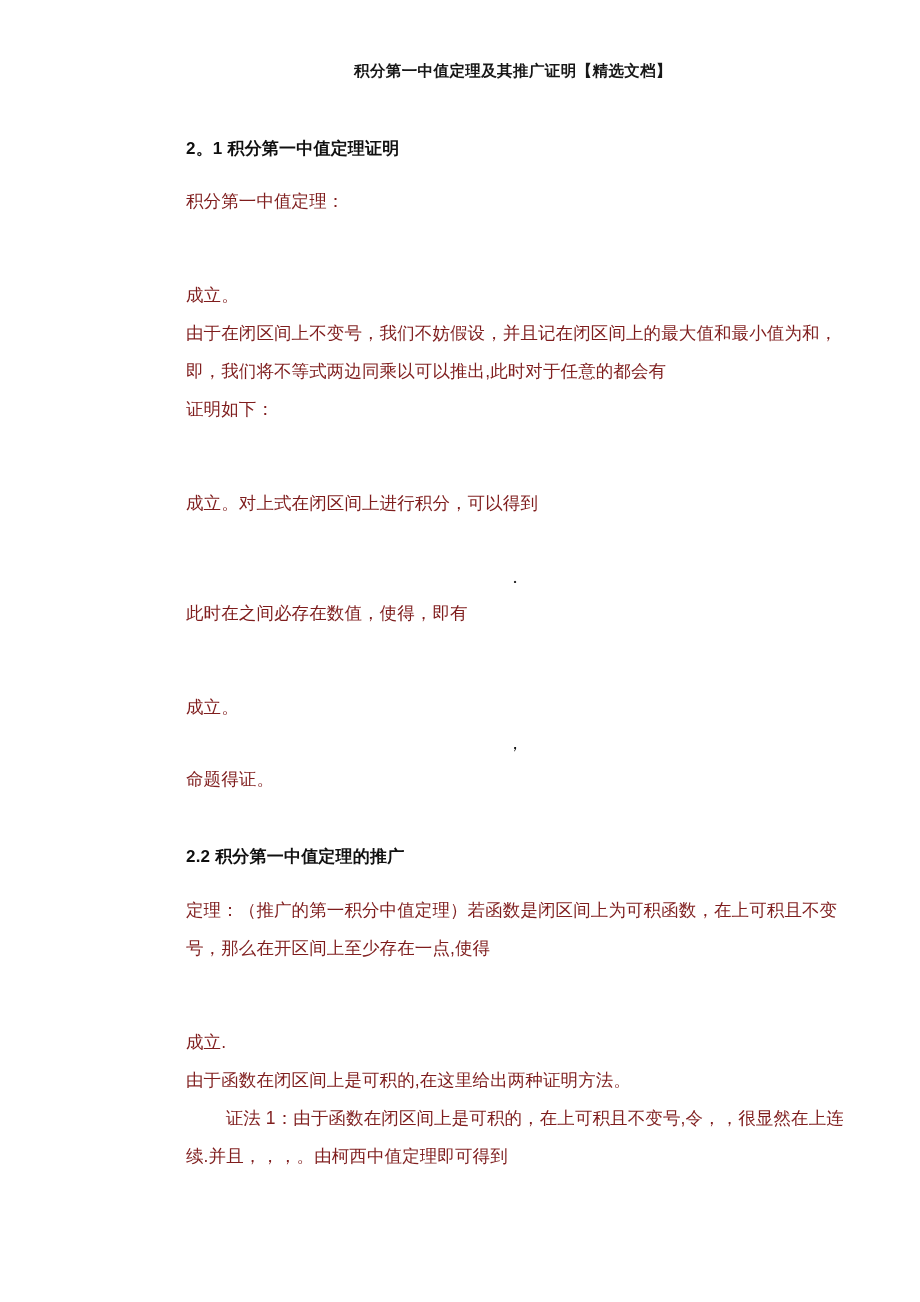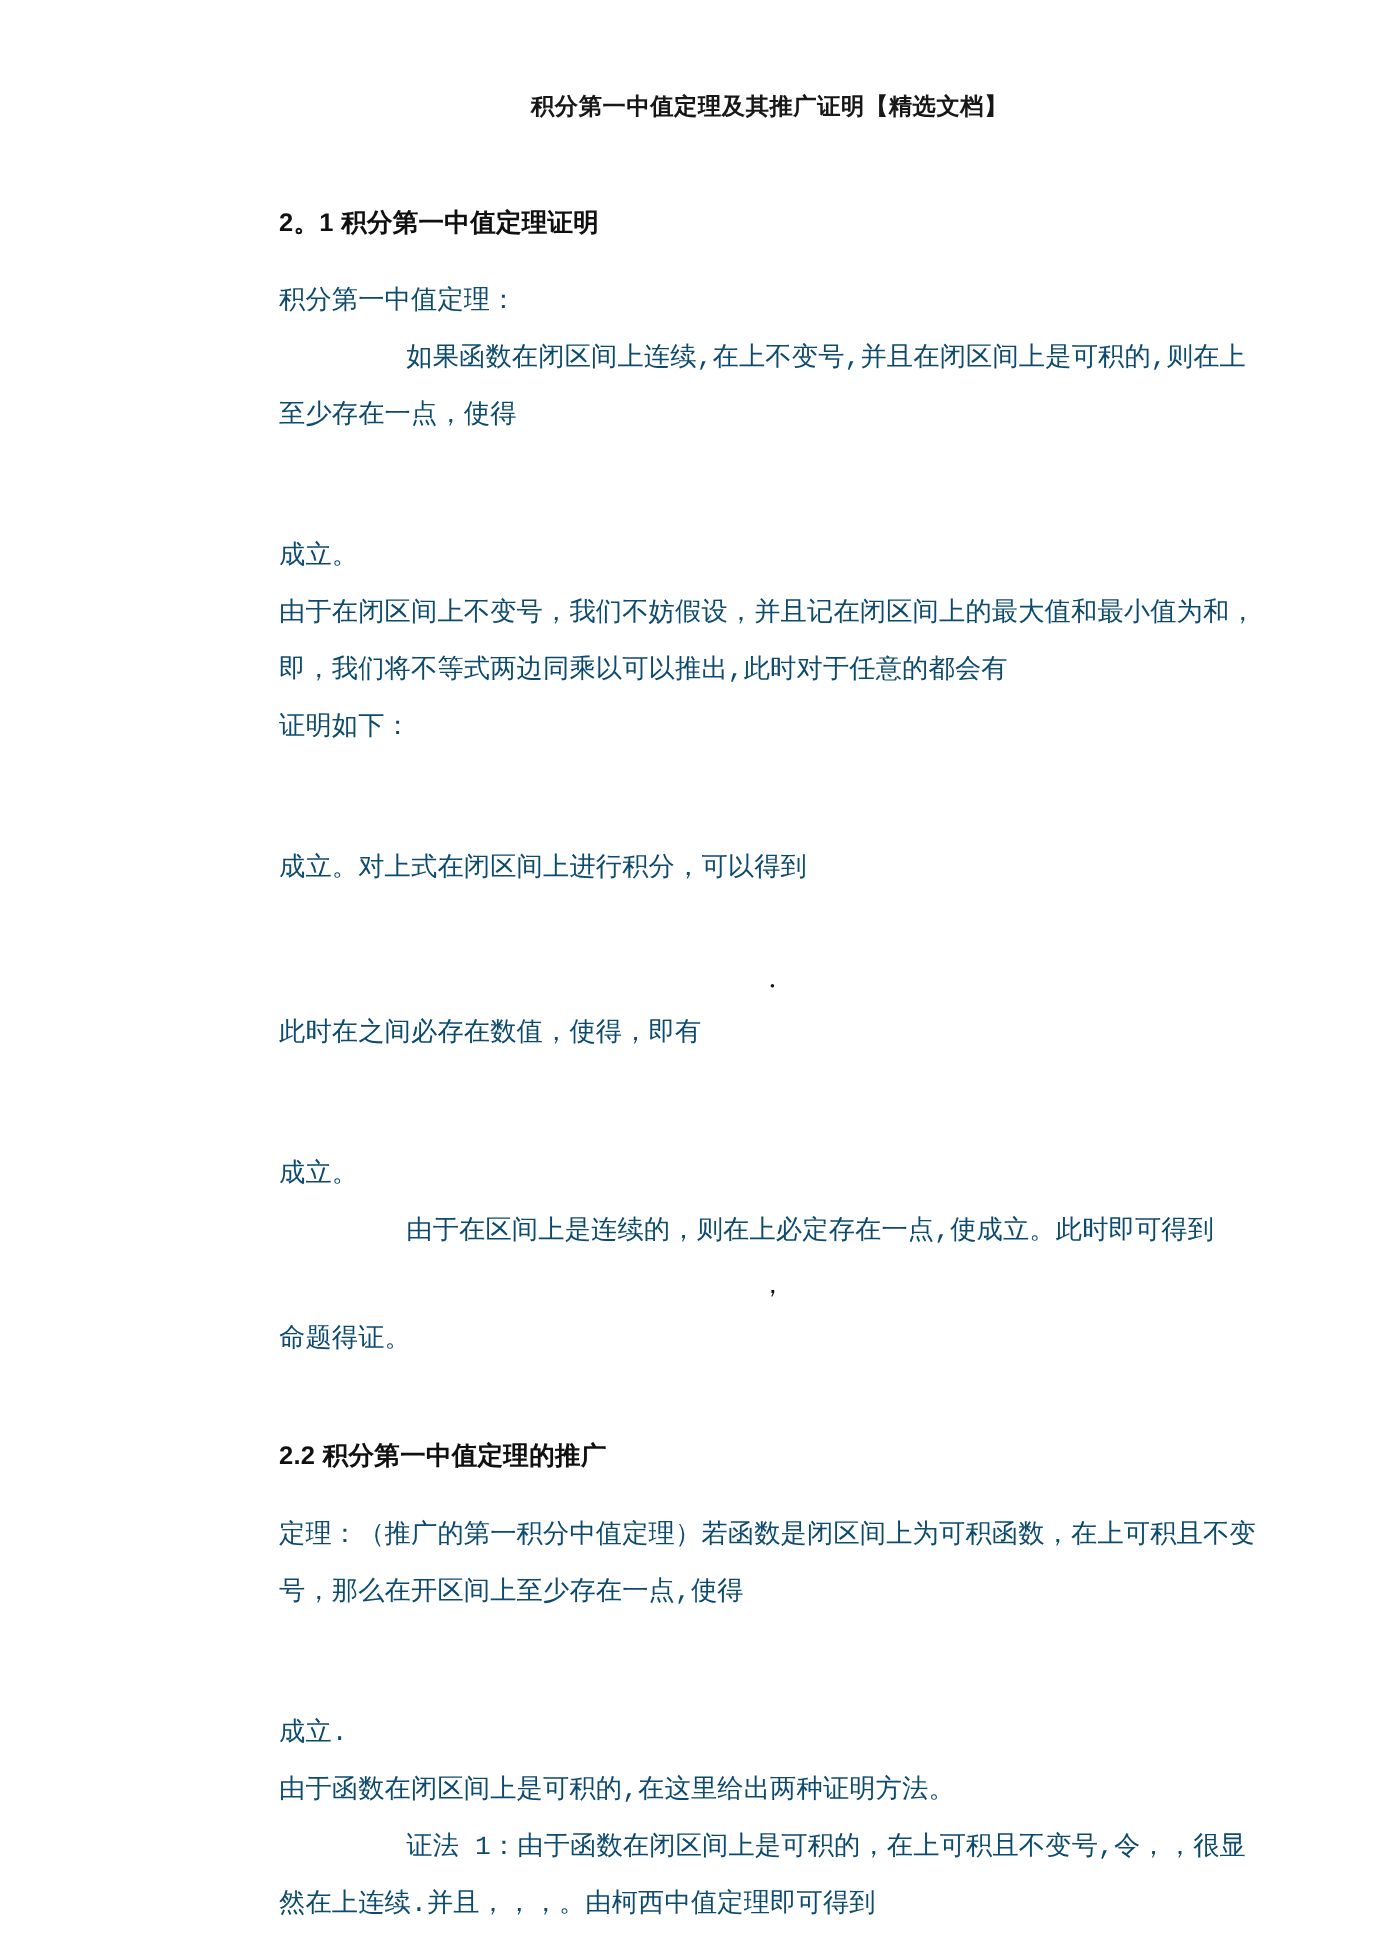--- a/index.html
+++ b/index.html
@@ -55,12 +55,12 @@
   }
 
   p.body-line {
-    font-family: Liberation Mono, monospace;
+    font-family: Liberation Sans, sans-serif;
     font-size: 17.5px;
     line-height: 38px;
     margin: 0;
     padding: 0;
-    color: #0c4a6e;
+    color: #7f1d1d;
     letter-spacing: 0.1px;
     text-align: left;
     white-space: pre-wrap;

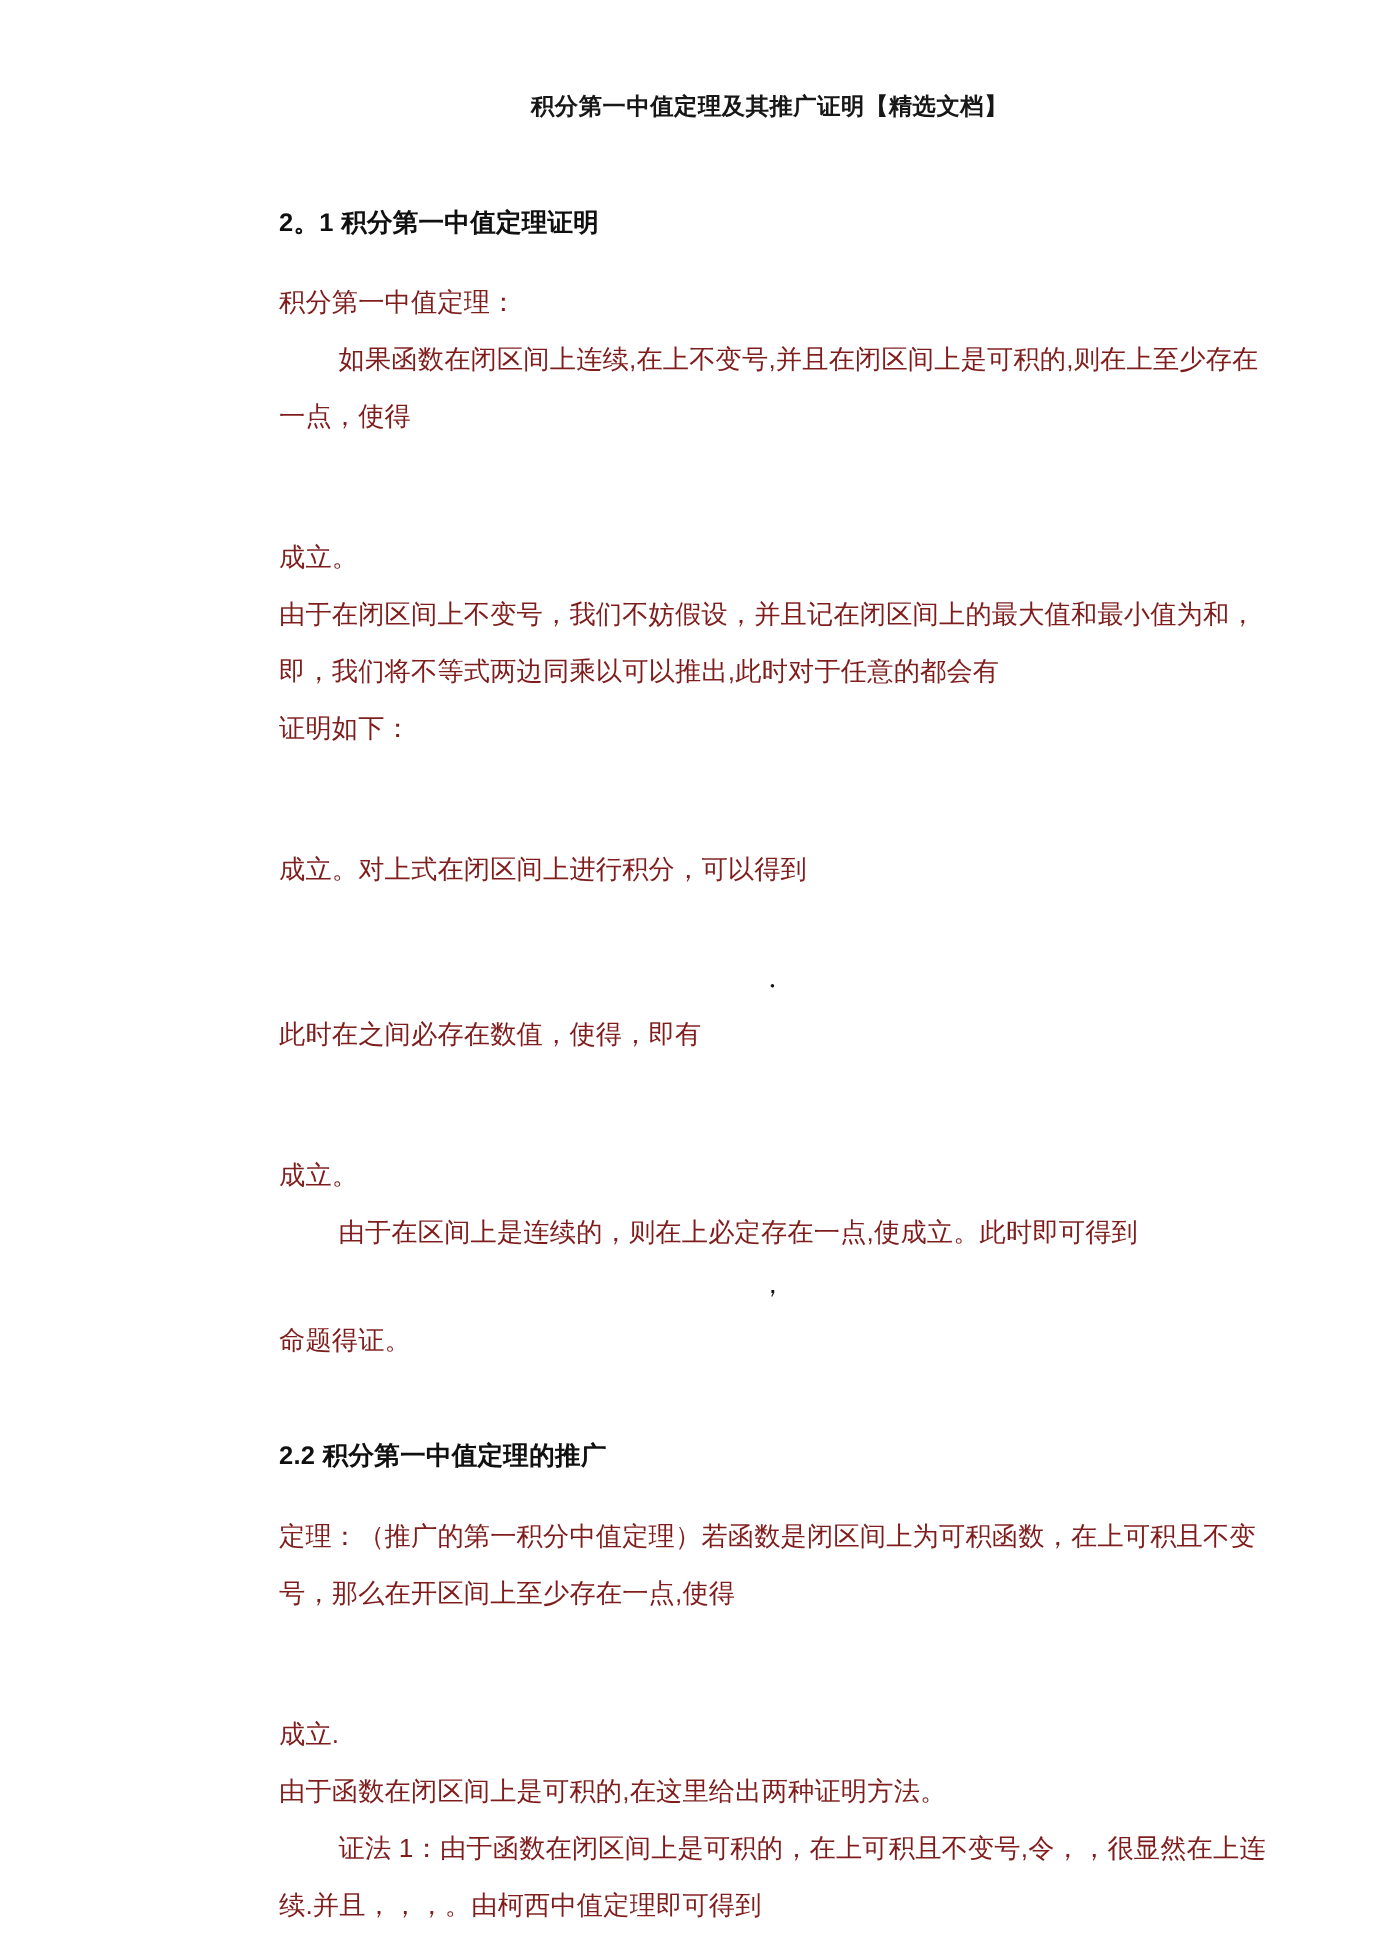--- a/index.html
+++ b/index.html
@@ -102,7 +102,6 @@
     <div class="gap-h1-body"></div>
 
     <p class="body-line">积分第一中值定理：</p>
-    <p class="body-line">        如果函数在闭区间上连续,在上不变号,并且在闭区间上是可积的,则在上至少存在一点，使得</p>
     <div class="formula-blank tall"></div>
     <p class="body-line">成立。</p>
     <p class="body-line">由于在闭区间上不变号，我们不妨假设，并且记在闭区间上的最大值和最小值为和，即，我们将不等式两边同乘以可以推出,此时对于任意的都会有</p>

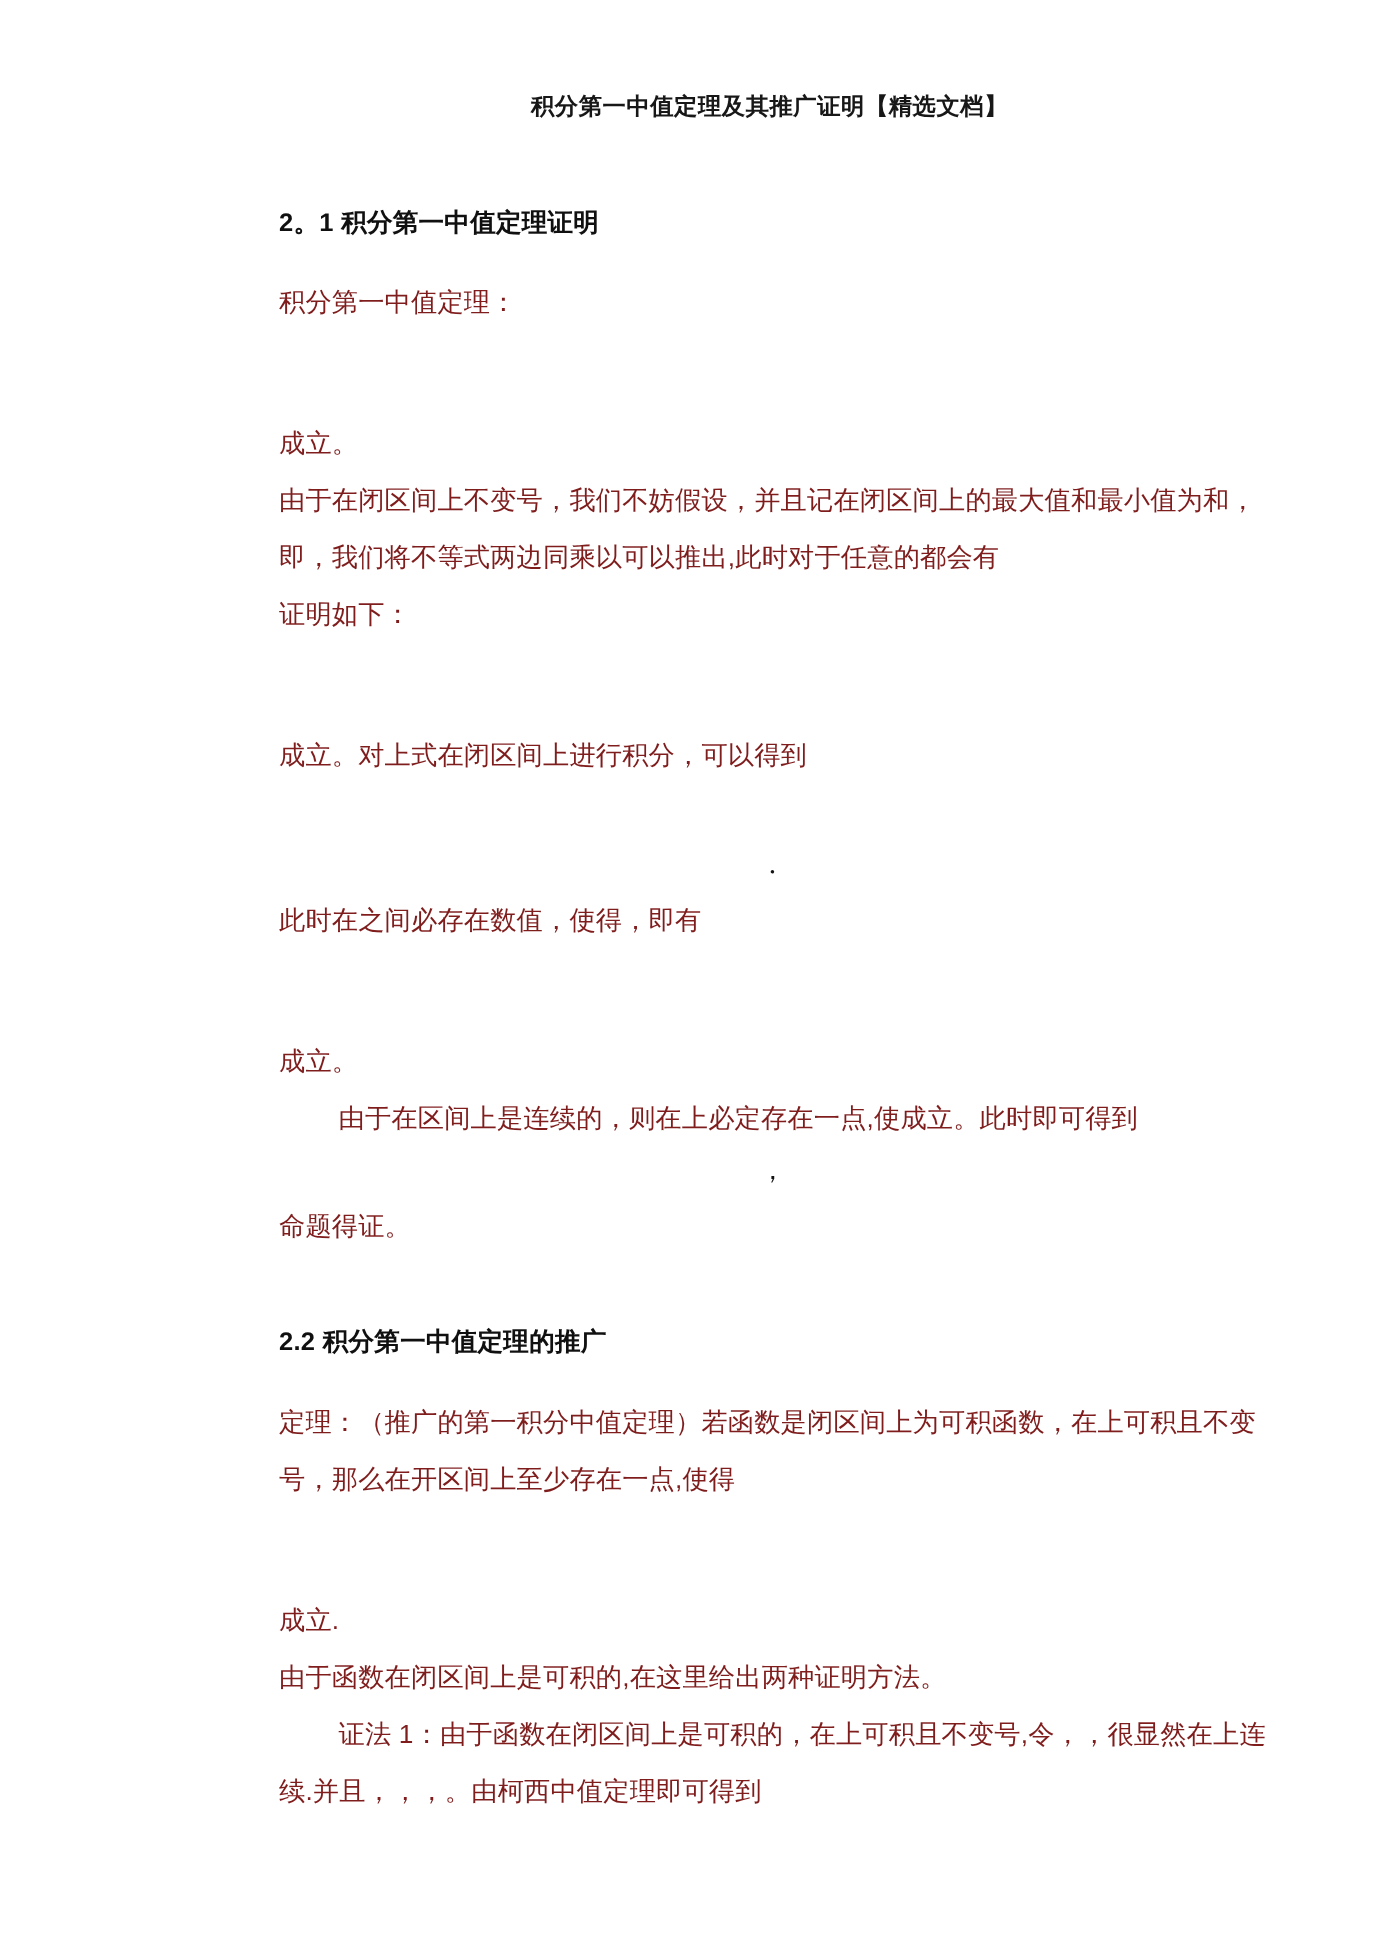--- a/index.html
+++ b/index.html
@@ -113,7 +113,6 @@
     <p class="body-line">此时在之间必存在数值，使得，即有</p>
     <div class="formula-blank tall"></div>
     <p class="body-line">成立。</p>
-    <p class="body-line">        由于在区间上是连续的，则在上必定存在一点,使成立。此时即可得到</p>
     <p class="formula-orphan">，</p>
     <p class="body-line">命题得证。</p>
 

